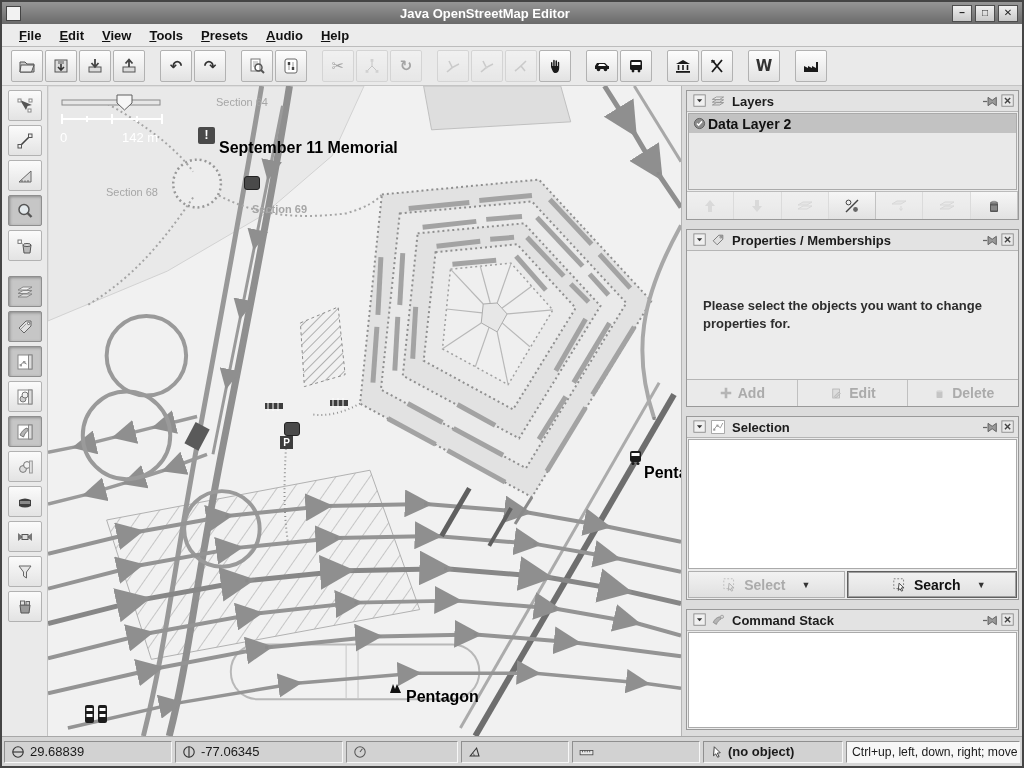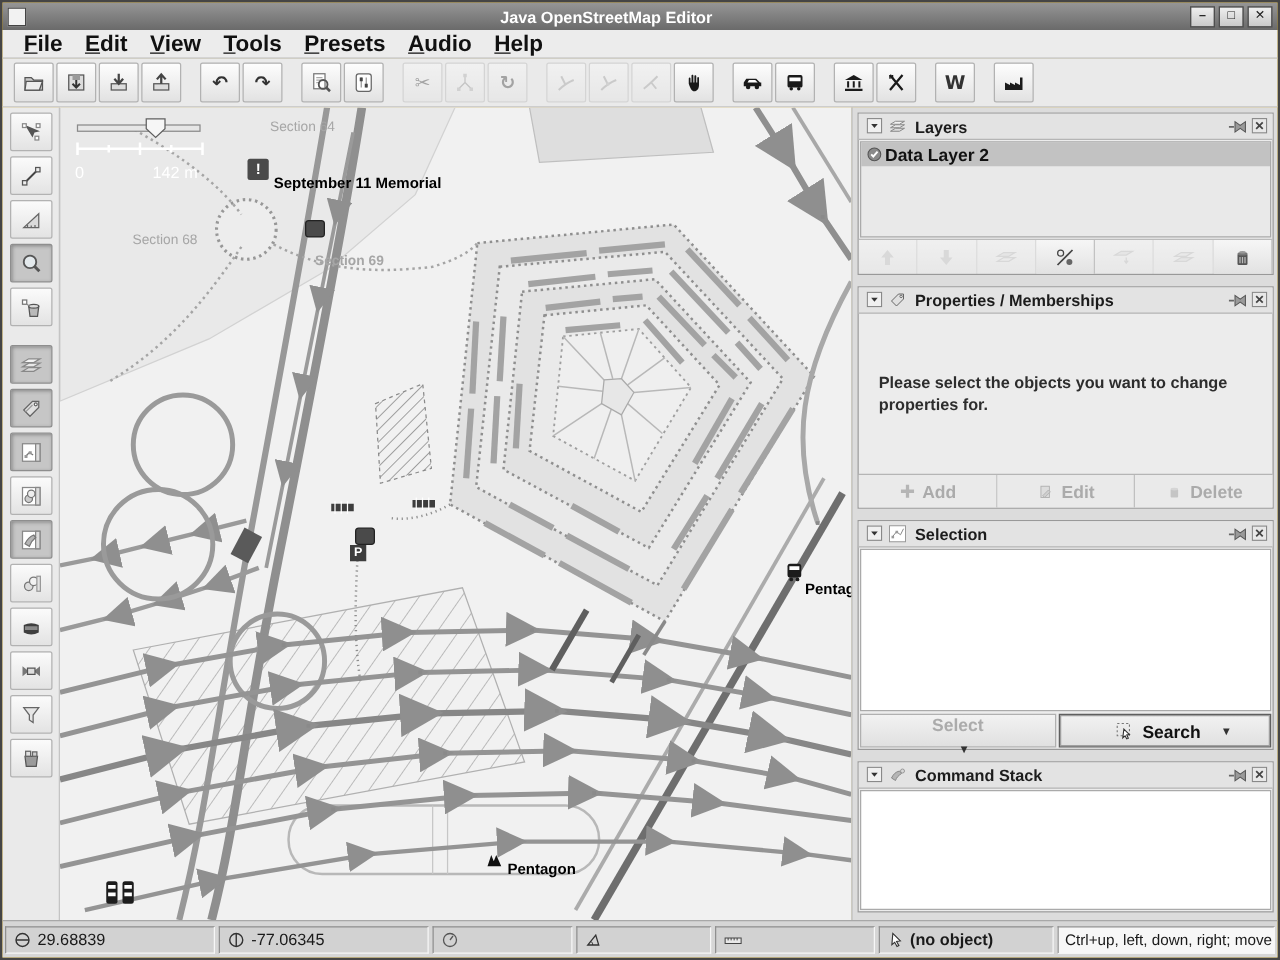--- a/index.html
+++ b/index.html
@@ -16,7 +16,7 @@
     text-align:center;color:#222;font-weight:bold;}
   
   .menubar{height:22px;flex:0 0 22px;background:#ececec;border-bottom:1px solid #bcbcbc;
-    display:flex;align-items:center;padding-left:8px;font-size:18px;font-weight:bold;color:#111;}
+    display:flex;align-items:center;padding-left:8px;font-size:13px;font-weight:bold;color:#111;}
   .menu-item{padding:2px 9px;}
   .menu-item u{text-decoration:underline;}
   

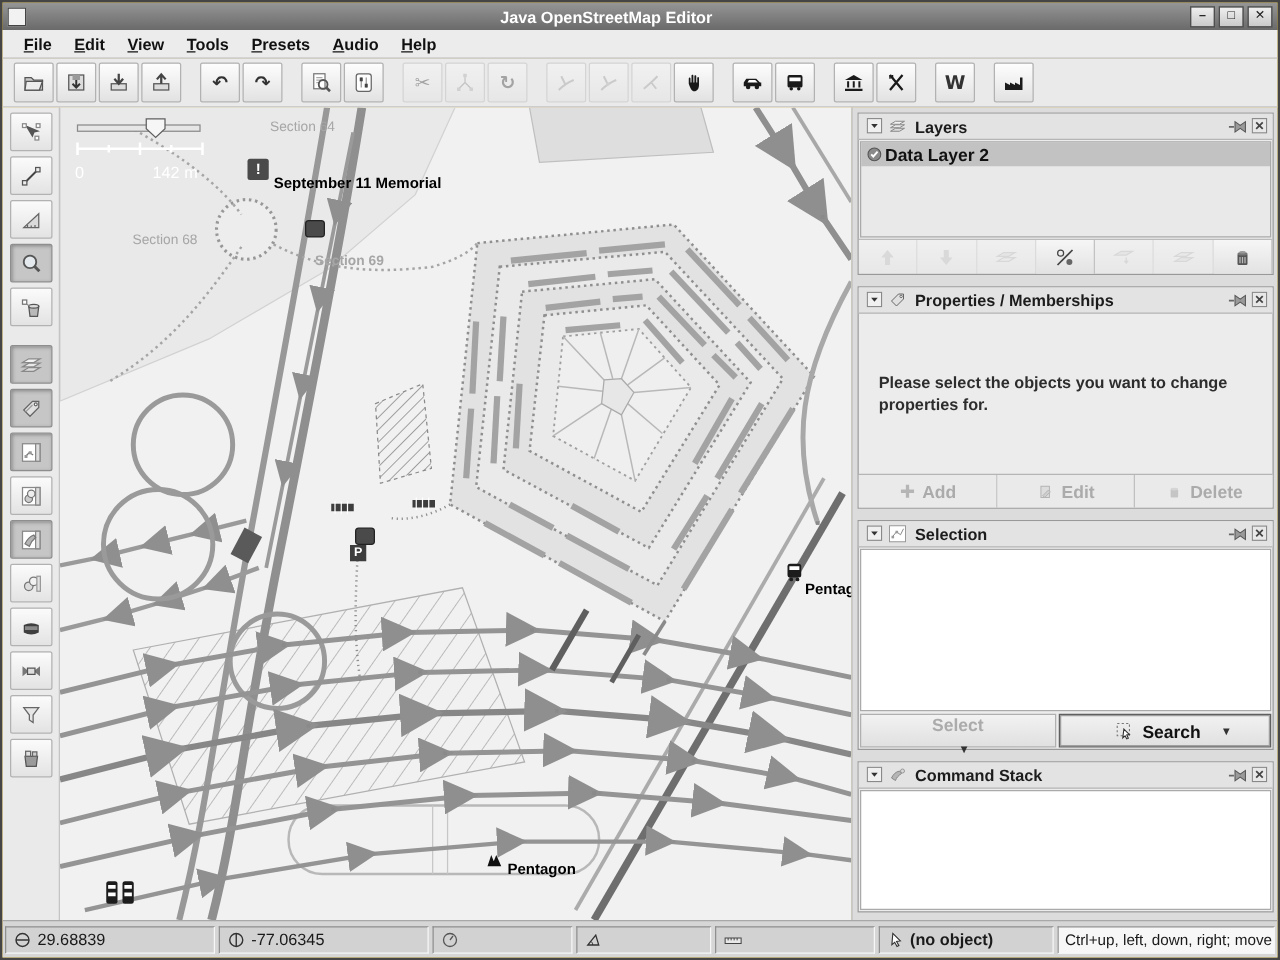--- a/index.html
+++ b/index.html
@@ -42,7 +42,7 @@
   .map svg.base{position:absolute;inset:0;}
   .ovl{position:absolute;}
   .map-label{position:absolute;font-size:11px;color:#a6a6a6;white-space:nowrap;}
-  .poi-label{position:absolute;font-size:12px;font-weight:bold;color:#000;white-space:nowrap;}
+  .poi-label{position:absolute;font-size:16px;font-weight:bold;color:#000;white-space:nowrap;}
   .scale-text{color:#fff;font-size:13px;position:absolute;top:18px;}
   .mini-icon{position:absolute;}
   

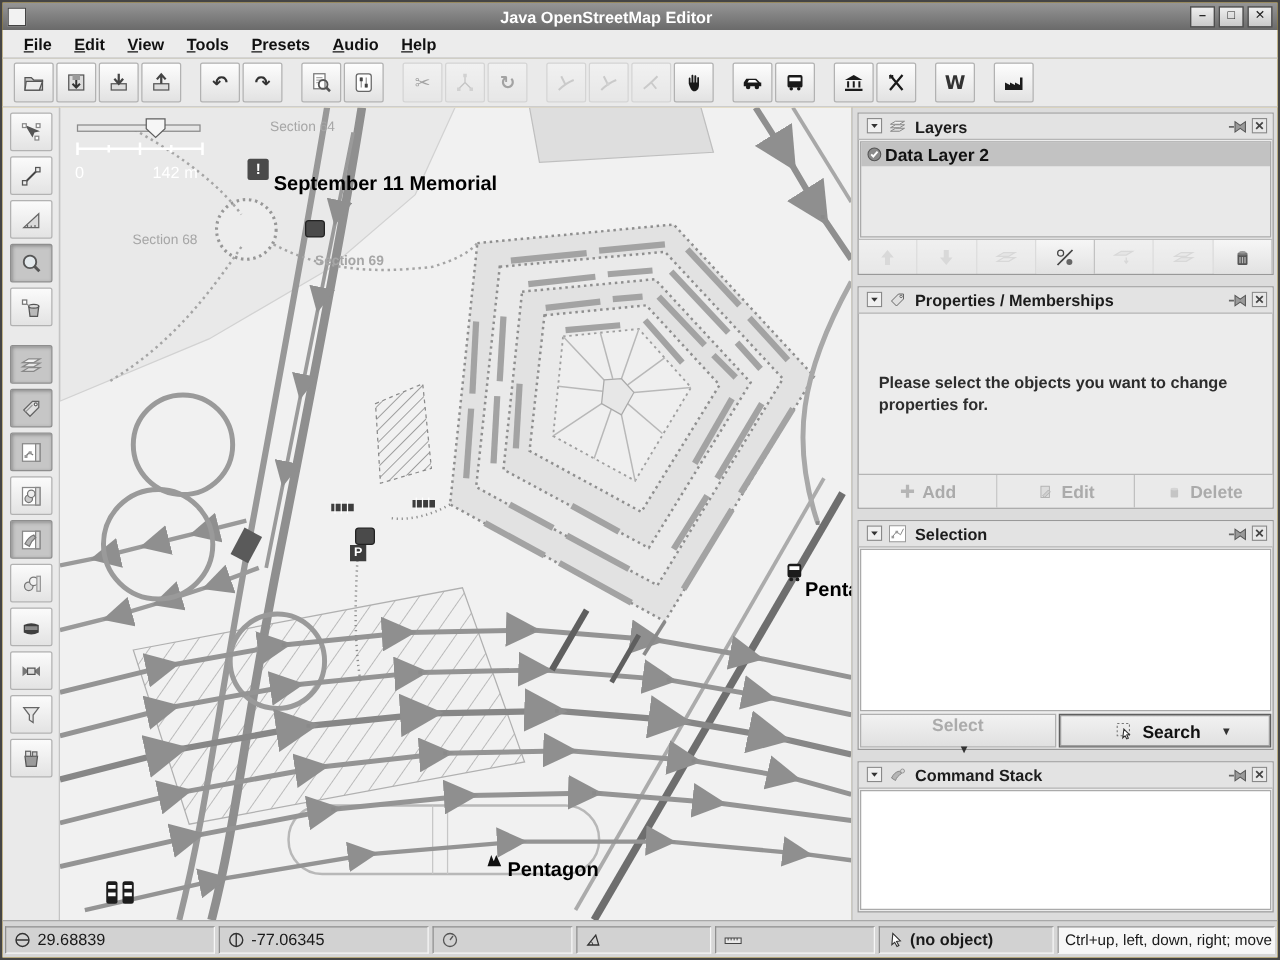--- a/index.html
+++ b/index.html
@@ -72,7 +72,7 @@
   .sel-row{height:27px;flex:0 0 27px;display:flex;gap:2px;padding:1px;}
   .sel-btn{flex:1;display:flex;align-items:center;justify-content:center;gap:6px;
     font-size:14px;font-weight:bold;border:1px solid #b0b0b0;background:linear-gradient(#f2f2f2,#e0e0e0);}
-  .sel-btn.dim{color:#ababab;flex-direction:column;}
+  .sel-btn.dim{color:#ababab;}
   .sel-btn.strong{color:#111;border:1px solid #5f5f5f;box-shadow:0 0 0 1px #9f9f9f inset;padding-left:20px;}
   .caret{font-size:9px;color:#333;margin-left:10px;}
   

